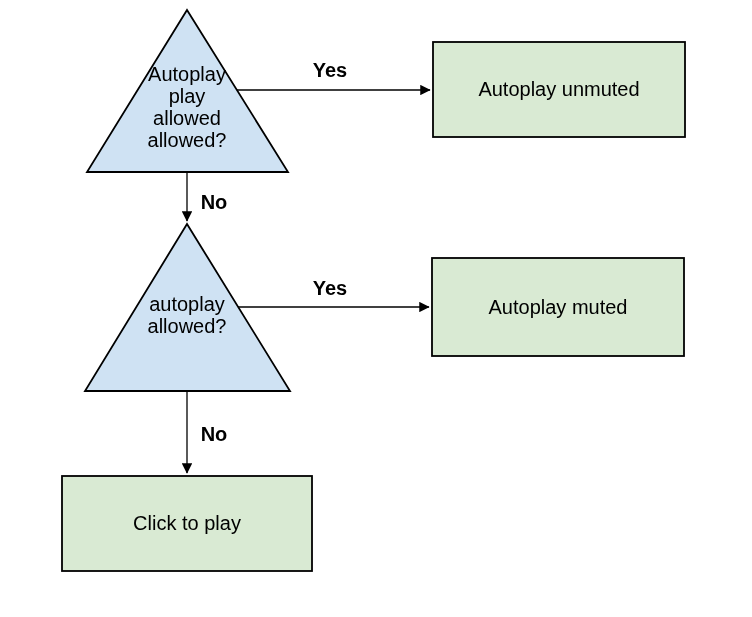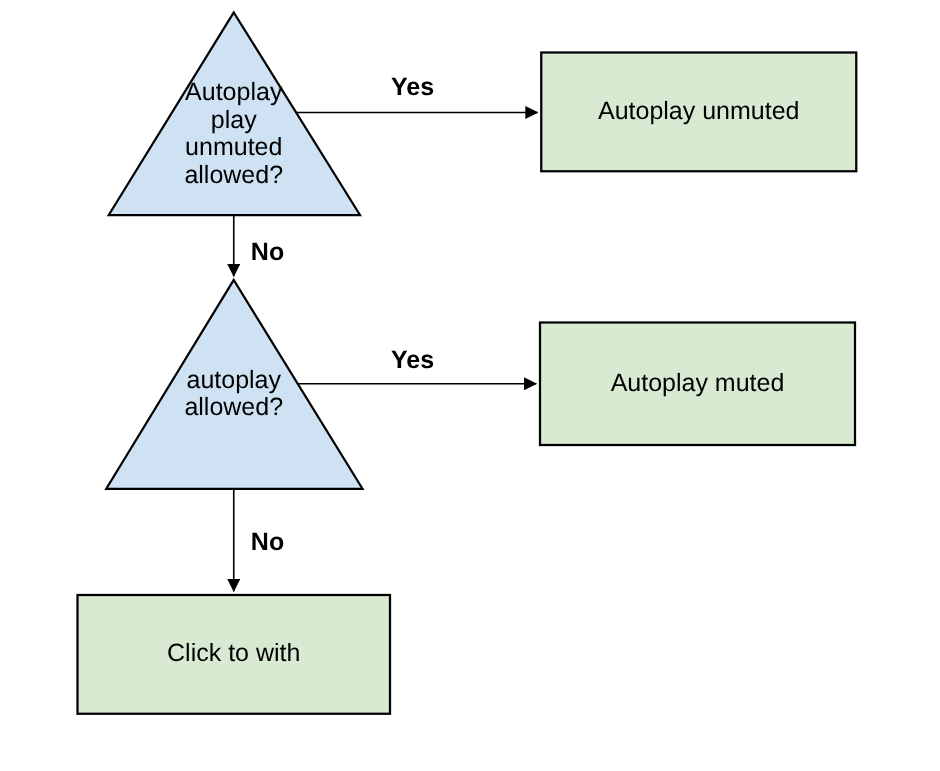--- a/index.html
+++ b/index.html
@@ -90,7 +90,7 @@
   <div class="label decision-label" style="left:112px; top:63px; width:150px;">
     <div>Autoplay</div>
     <div>play</div>
-    <div>unmuted</div>
+    <div>allowed</div>
     <div>allowed?</div>
   </div>
 

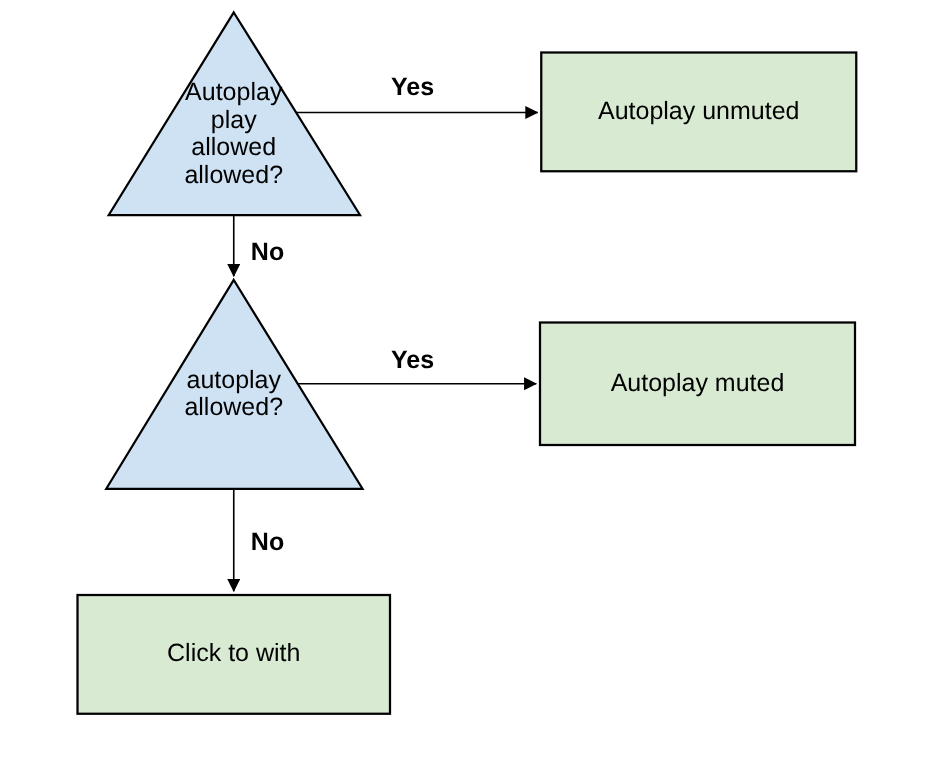--- a/index.html
+++ b/index.html
@@ -101,7 +101,7 @@
 
   <div class="label outcome-label" style="left:433px; top:42px; width:252px; height:95px;">Autoplay unmuted</div>
   <div class="label outcome-label" style="left:432px; top:258px; width:252px; height:98px;">Autoplay muted</div>
-  <div class="label outcome-label" style="left:62px; top:476px; width:250px; height:95px;">Click to with</div>
+  <div class="label outcome-label" style="left:62px; top:476px; width:250px; height:95px;">Click to play</div>
 
   <div class="label edge-label" style="left:330px; top:61px;">Yes</div>
   <div class="label edge-label" style="left:214px; top:193px;">No</div>

